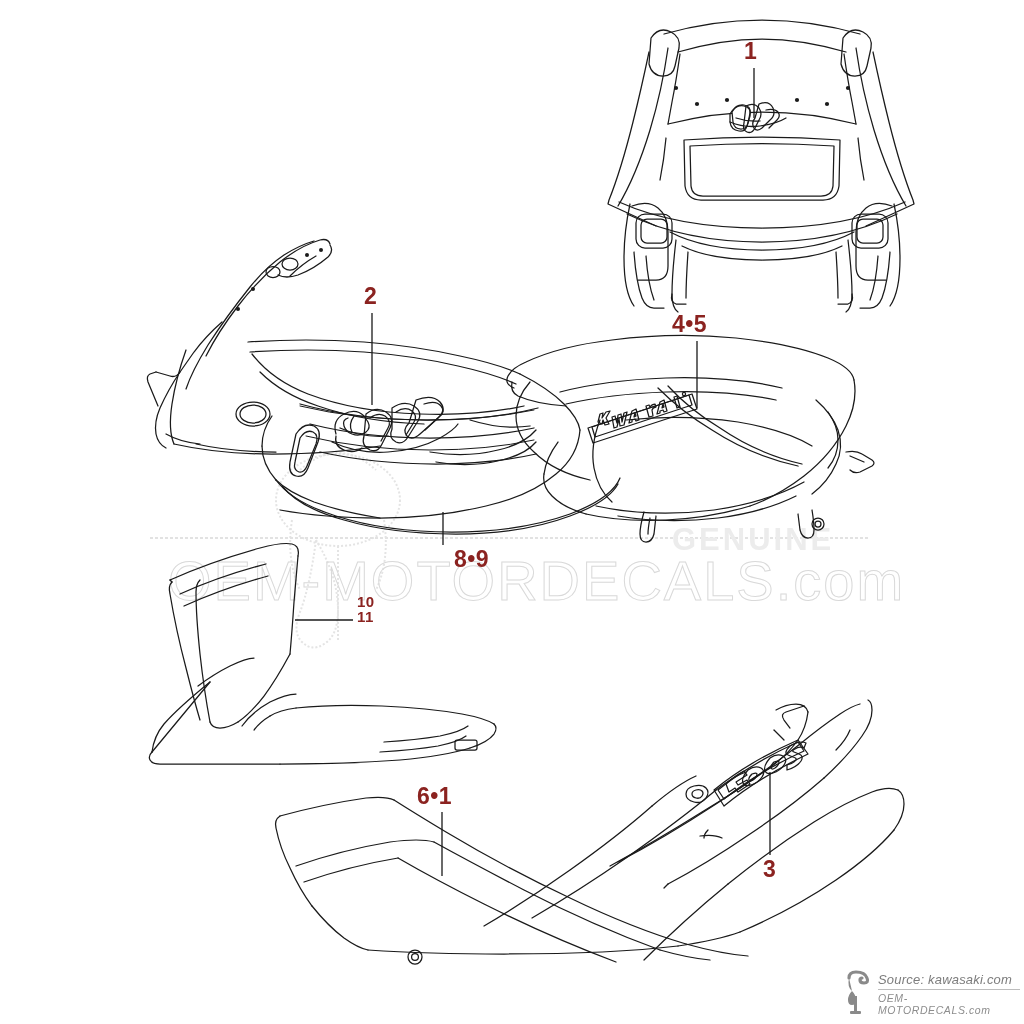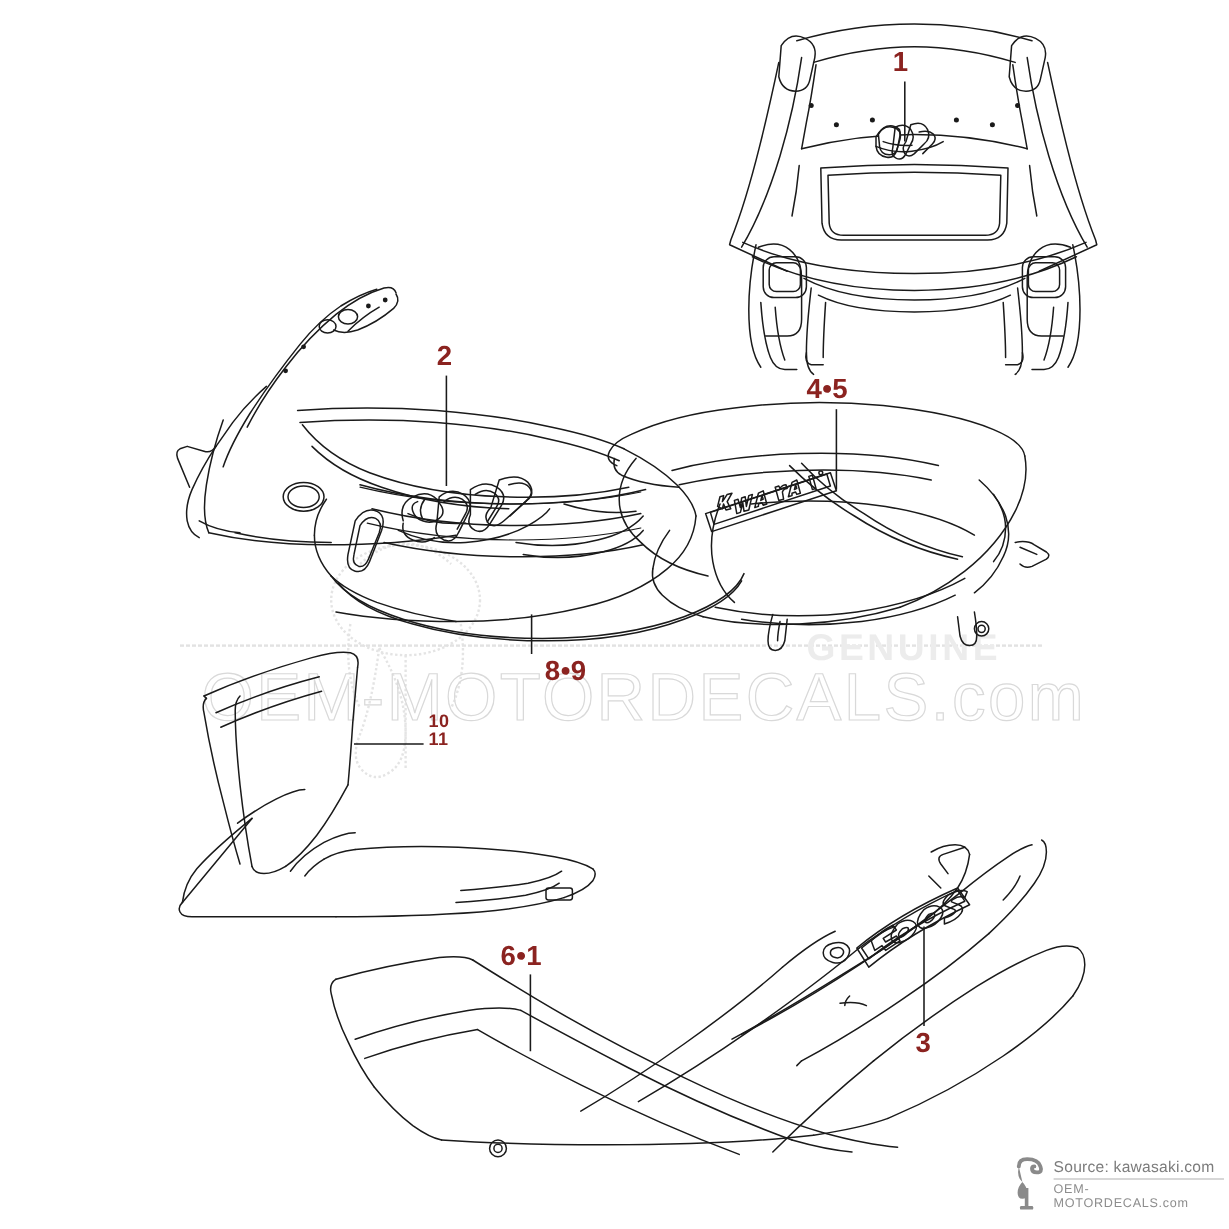--- a/index.html
+++ b/index.html
@@ -23,7 +23,7 @@
   #wm-rule{position:absolute;left:150px;top:537px;width:720px;height:2px;
            background:repeating-linear-gradient(90deg,#e2e2e2 0 3px,transparent 3px 5px);}
   #footer{position:absolute;left:845px;top:958px;width:175px;height:58px;
-          display:flex;align-items:center;gap:7px;}
+          display:flex;align-items:flex-end;gap:7px;font-style:italic;}
   #footer-logo{width:26px;height:46px;flex:0 0 26px;}
   .foot-lines{display:flex;flex-direction:column;gap:2px;}
   #foot-src{font-size:13px;color:#7c7c7c;letter-spacing:.2px;

